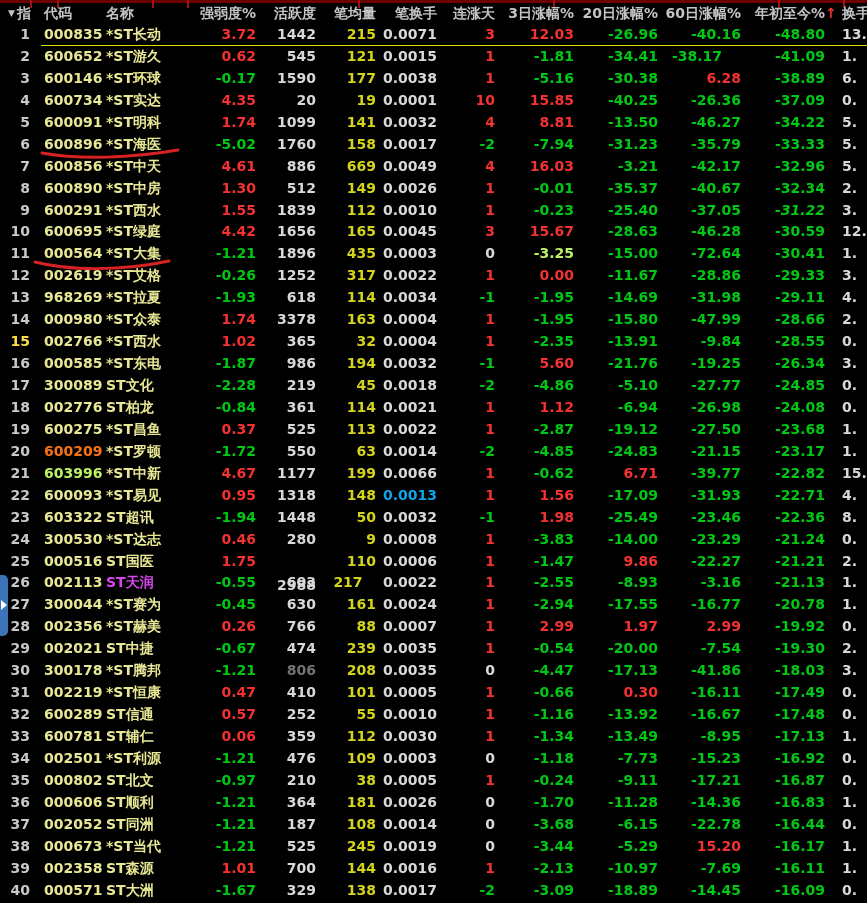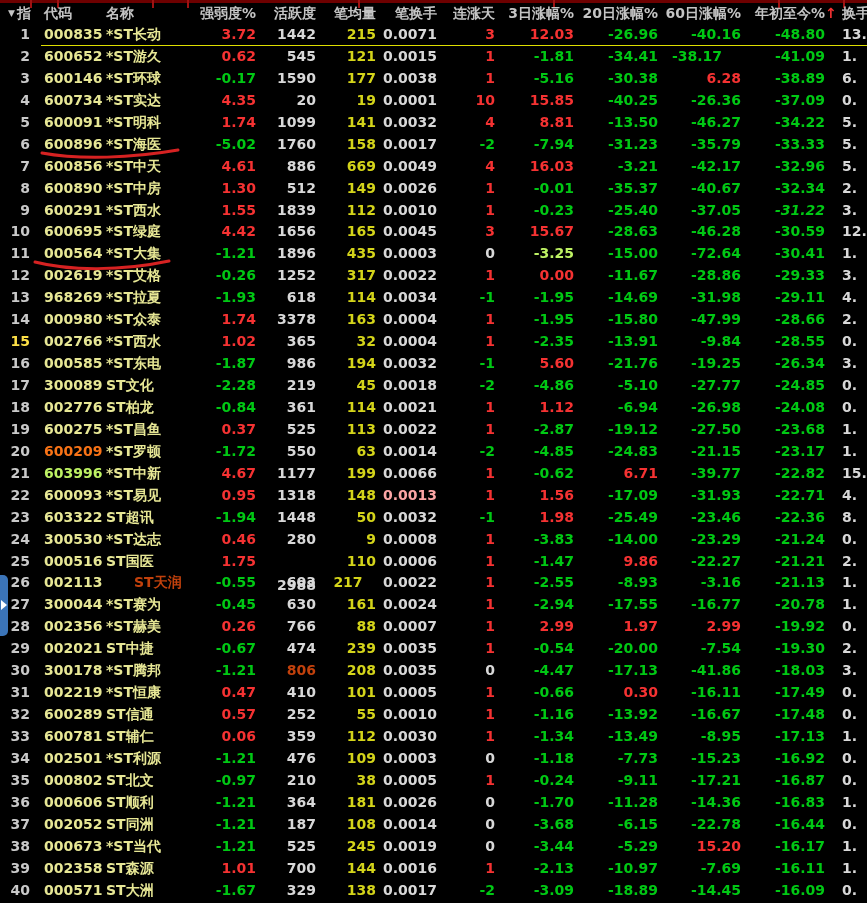--- a/index.html
+++ b/index.html
@@ -407,7 +407,7 @@
         <span class="cell c-str" style="color: rgb(245, 50, 50);">0.95</span>
         <span class="cell c-act" style="color: rgb(216, 216, 216);">1318</span>
         <span class="cell c-avg" style="color: rgb(212, 212, 26);">148</span>
-        <span class="cell c-tpt" style="color: #fca5a5;">0.0013</span>
+        <span class="cell c-tpt" style="color: #0ea5e9;">0.0013</span>
         <span class="cell c-con" style="color: rgb(245, 50, 50);">1</span>
         <span class="cell c-c3" style="color: rgb(245, 50, 50);">1.56</span>
         <span class="cell c-c20" style="color: rgb(0, 200, 20);">-17.09</span>

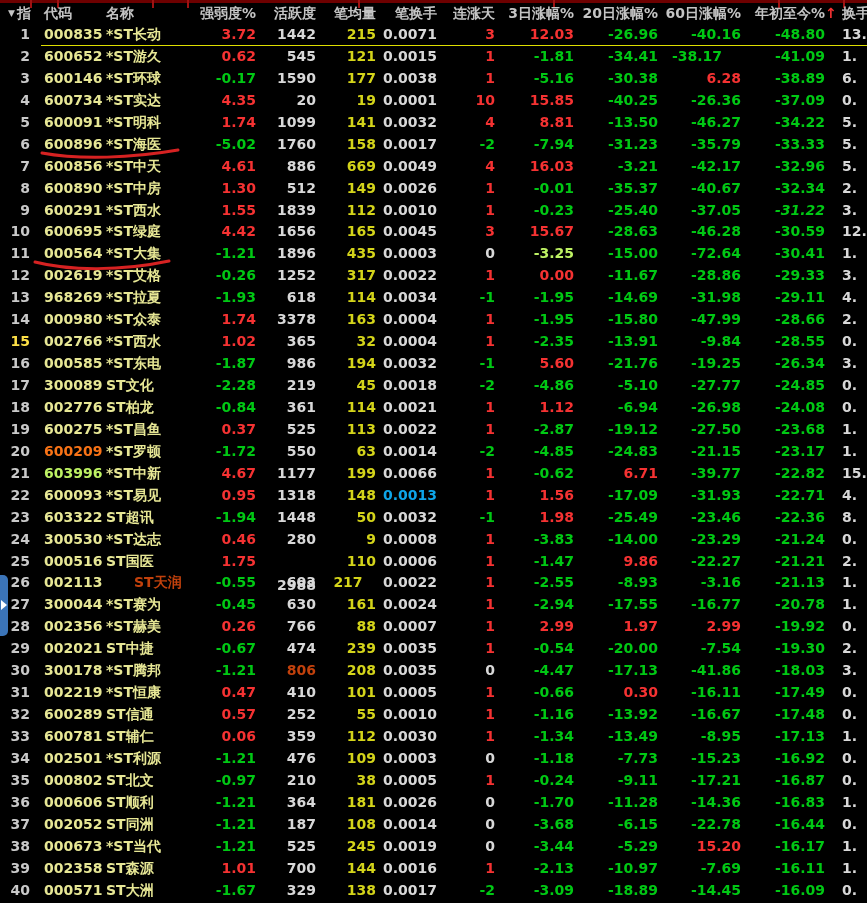--- a/index.html
+++ b/index.html
@@ -463,7 +463,7 @@
       <div class="row">
         <span class="cell c-num" style="color: rgb(201, 201, 201);">26</span>
         <span class="cell c-code" style="color: rgb(231, 231, 149);">002113</span>
-        <span class="cell c-name" style="color: #c2410c; margin-left: 28px;">ST天润</span>
+        <span class="cell c-name" style="color: #d946ef;">ST天润</span>
         <span class="cell c-str" style="color: rgb(0, 200, 20);">-0.55</span>
         <span class="cell c-act" style="color: rgb(216, 216, 216);">603</span>
         <span class="cell c-avg" style="color: rgb(212, 212, 26); text-align: center;">217</span>

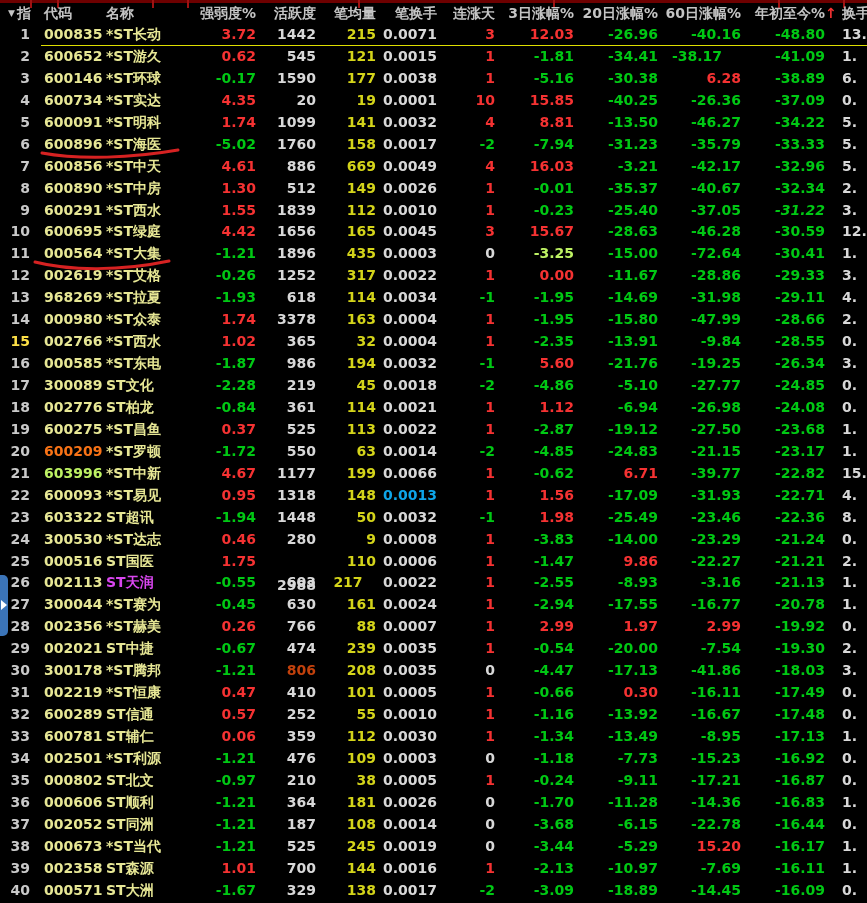--- a/index.html
+++ b/index.html
@@ -525,7 +525,7 @@
         <span class="cell c-code" style="color: rgb(231, 231, 149);">300178</span>
         <span class="cell c-name" style="color: rgb(231, 231, 149);">*ST腾邦</span>
         <span class="cell c-str" style="color: rgb(0, 200, 20);">-1.21</span>
-        <span class="cell c-act" style="color: #c2410c;">806</span>
+        <span class="cell c-act" style="color: #737373;">806</span>
         <span class="cell c-avg" style="color: rgb(212, 212, 26);">208</span>
         <span class="cell c-tpt" style="color: rgb(216, 216, 216);">0.0035</span>
         <span class="cell c-con" style="color: rgb(216, 216, 216);">0</span>

